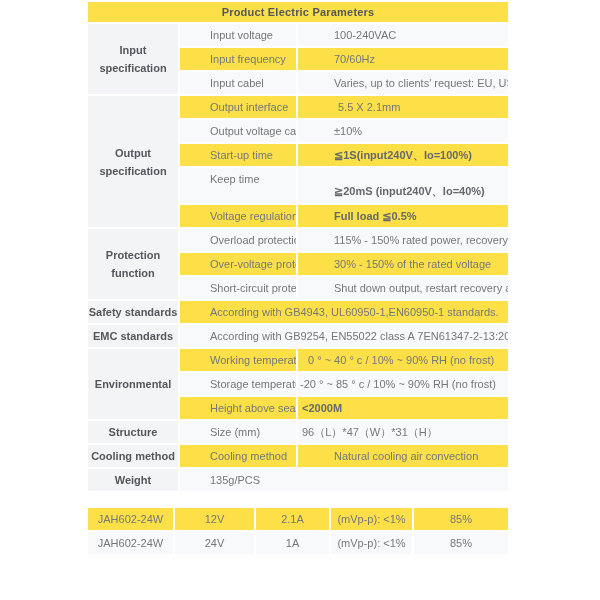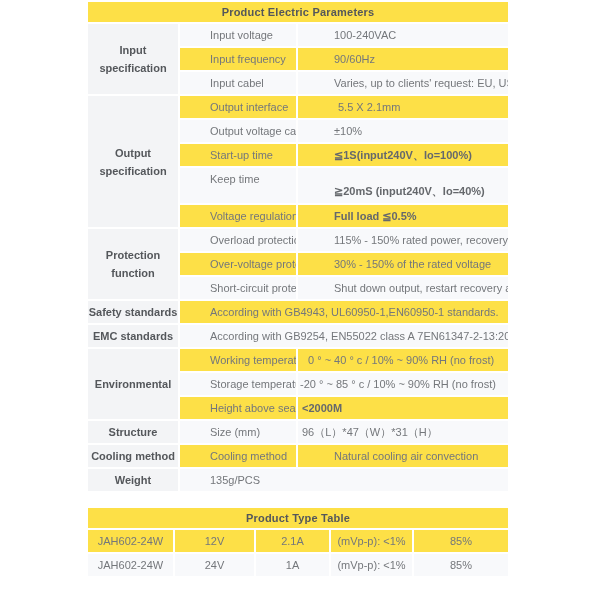--- a/index.html
+++ b/index.html
@@ -58,7 +58,7 @@
         </tr>
         <tr class="dark">
           <td class="param">Input frequency</td>
-          <td class="value">90/60Hz</td>
+          <td class="value">70/60Hz</td>
         </tr>
         <tr class="light">
           <td class="param">Input cabel</td>

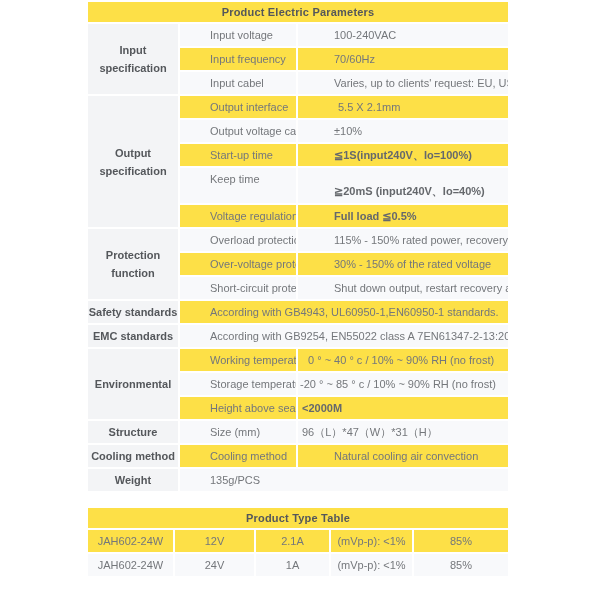--- a/index.html
+++ b/index.html
@@ -145,9 +145,6 @@
         <col style="width:94px">
     </colgroup>
     <tbody>
-      <tr class="dark">
-        <td colspan="5" class="title">Product Type Table</td>
-      </tr>
         <tr class="dark">
           <td>JAH602-24W</td>
           <td>12V</td>

